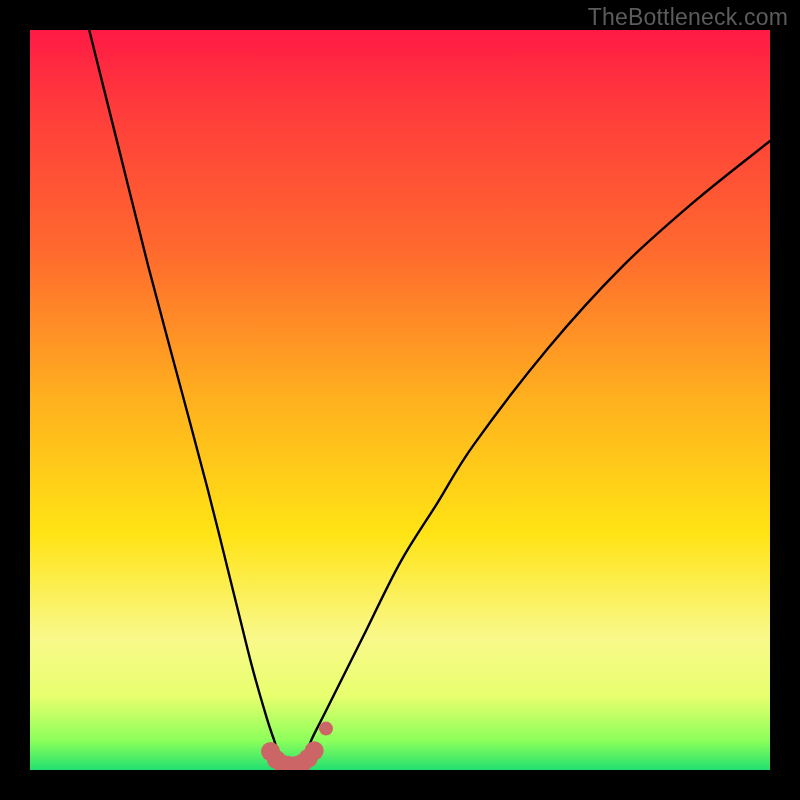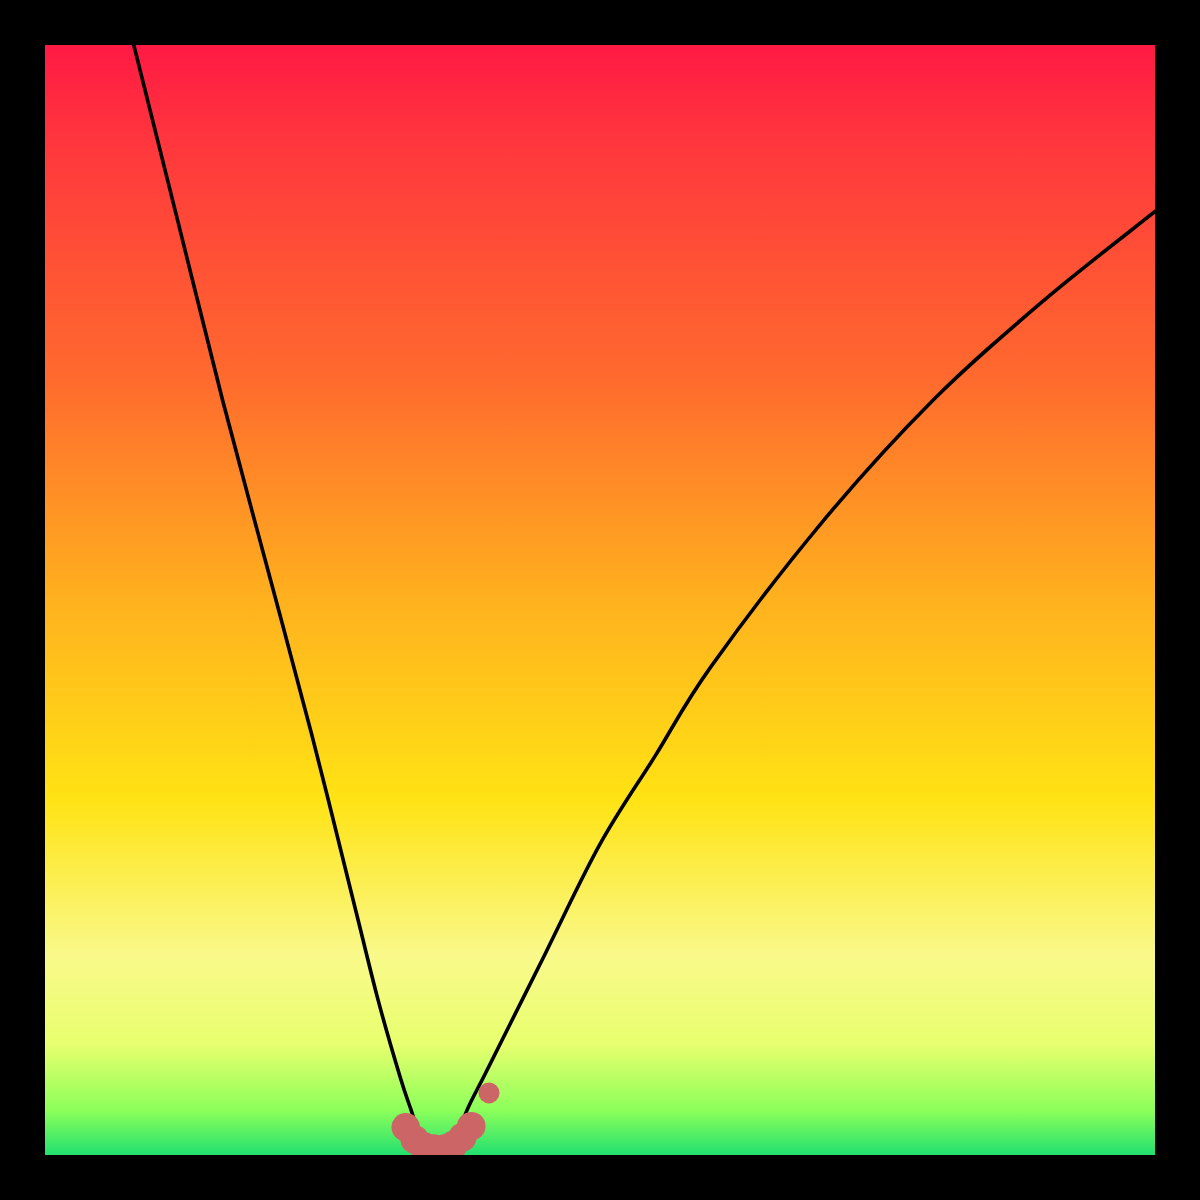--- a/index.html
+++ b/index.html
@@ -58,6 +58,7 @@
 <body>
 
 <div class="frame">
+  <div class="watermark">TheBottleneck.com</div>
   <div class="plot">
     <svg class="curve" viewBox="0 0 740 740">
       <path id="curve-path" fill="none" stroke="#000000" stroke-width="2.4" stroke-linecap="round" d="M 59.2 0.0 C 64.1 19.7, 78.9 78.9, 88.8 118.4 C 98.7 157.9, 108.5 198.6, 118.4 236.8 C 128.3 275.0, 138.1 310.8, 148.0 347.8 C 157.9 384.8, 167.7 420.6, 177.6 458.8 C 187.5 497.0, 199.8 547.6, 207.2 577.2 C 214.6 606.8, 217.1 617.9, 222.0 636.4 C 226.9 654.9, 233.1 675.9, 236.8 688.2 C 240.5 700.5, 241.7 703.0, 244.2 710.4 C 246.7 717.8, 249.1 727.7, 251.6 732.6 C 254.1 737.5, 256.5 738.8, 259.0 740.0 C 261.5 741.2, 263.9 741.2, 266.4 740.0 C 268.9 738.8, 271.3 737.5, 273.8 732.6 C 276.3 727.7, 277.5 719.0, 281.2 710.4 C 284.9 701.8, 287.4 698.1, 296.0 680.8 C 304.6 663.5, 320.7 631.5, 333.0 606.8 C 345.3 582.1, 357.7 555.0, 370.0 532.8 C 382.3 510.6, 394.7 493.3, 407.0 473.6 C 419.3 453.9, 425.5 440.3, 444.0 414.4 C 462.5 388.5, 493.3 347.8, 518.0 318.2 C 542.7 288.6, 567.3 261.5, 592.0 236.8 C 616.7 212.1, 641.3 191.2, 666.0 170.2 C 690.7 149.2, 727.7 120.9, 740.0 111.0"></path>

